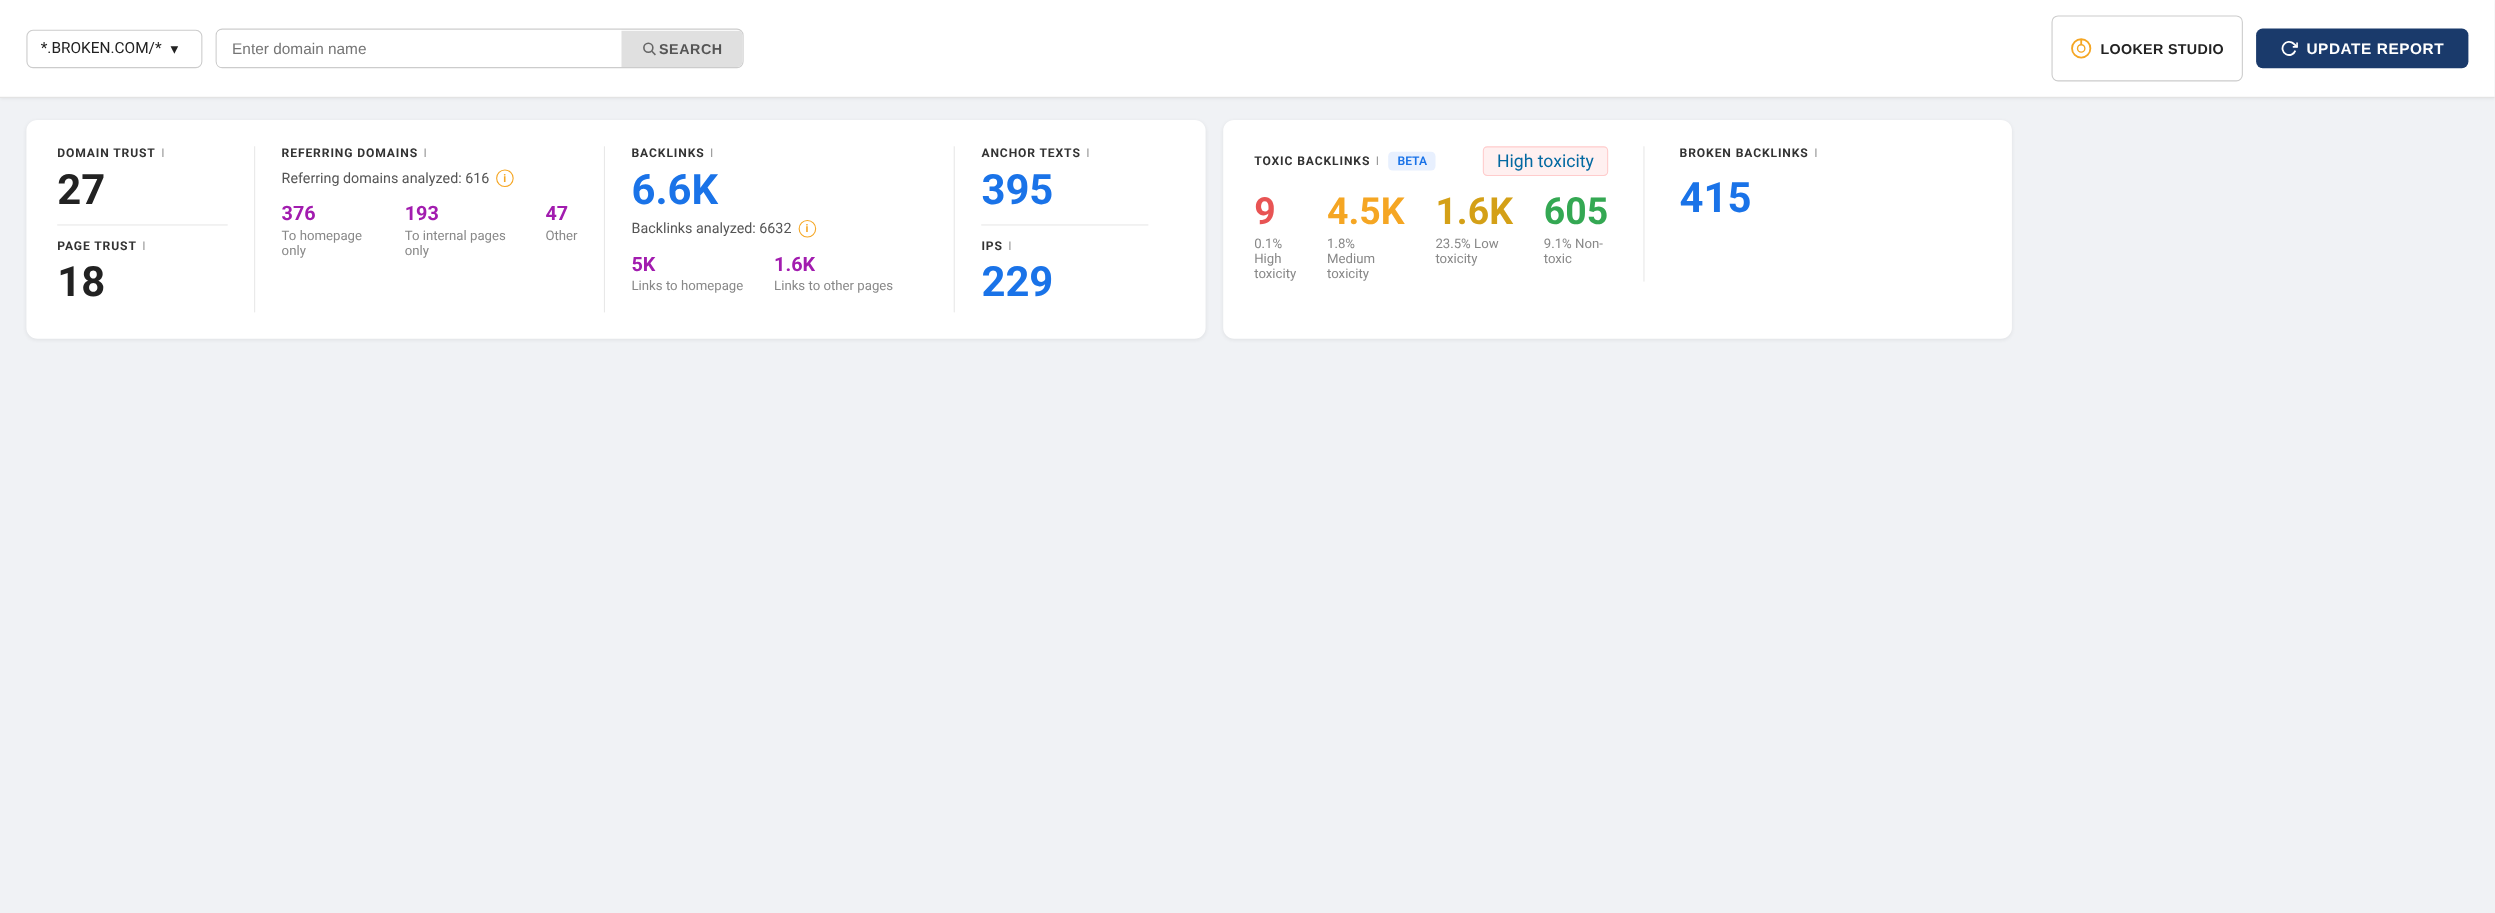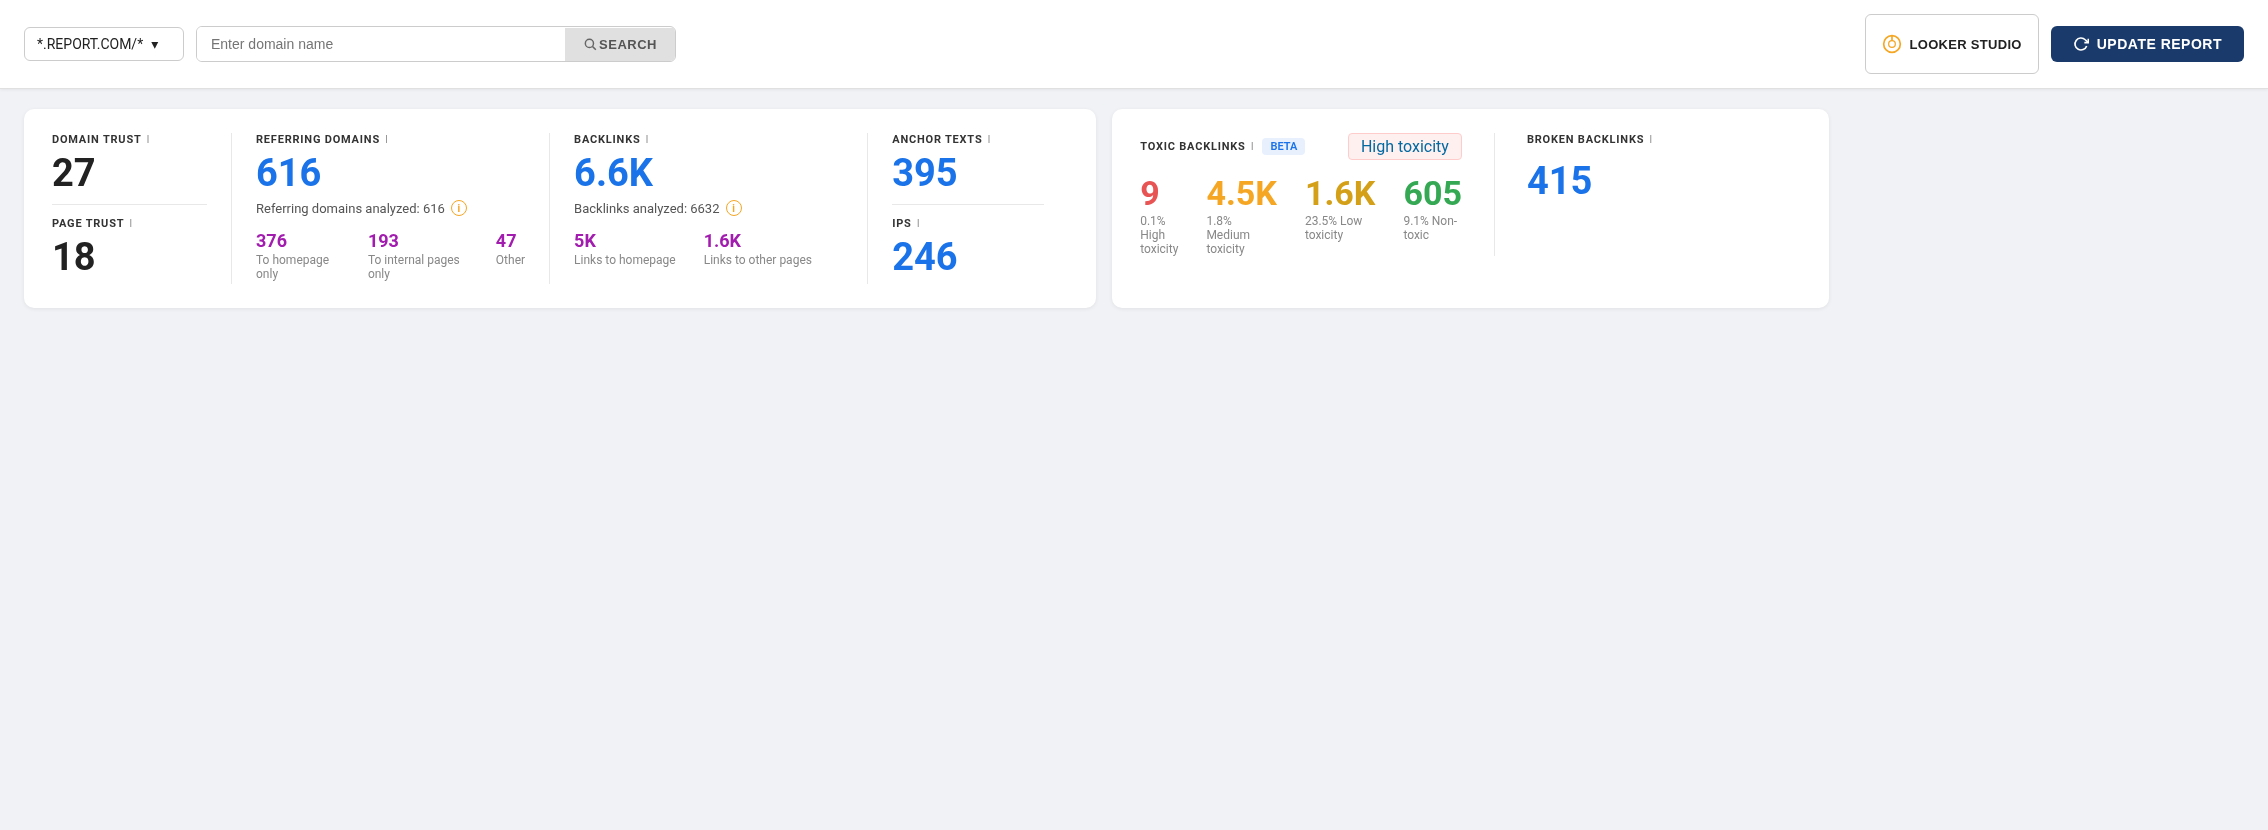--- a/index.html
+++ b/index.html
@@ -269,7 +269,7 @@
 
 <div class="header">
   <div class="domain-select">
-    <span>*.REPORT.COM/*</span>
+    <span>*.BROKEN.COM/*</span>
     <span class="chevron-icon">▾</span>
   </div>
 

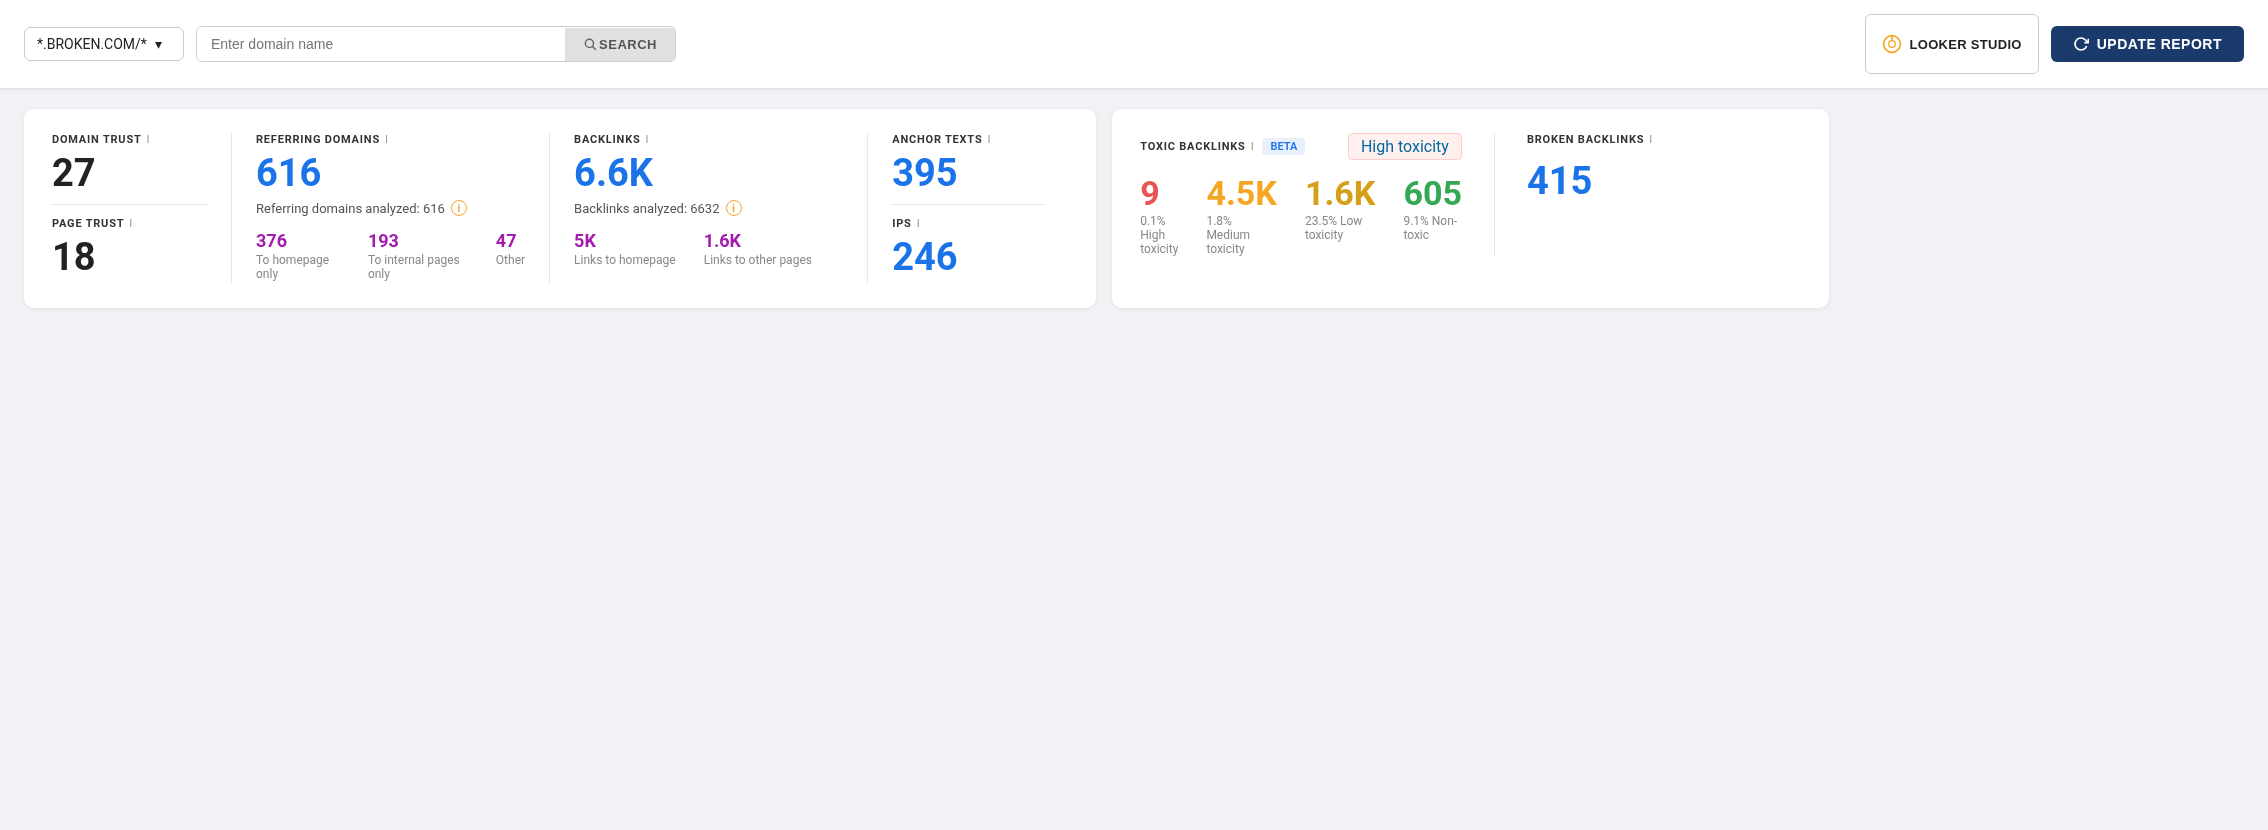--- a/index.html
+++ b/index.html
@@ -327,7 +327,6 @@
           <span>REFERRING DOMAINS</span>
           <em class="info-icon">i</em>
         </div>
-        <div class="metric-value-large metric-value-blue">616</div>
         <div class="analyzed-text">
           <span>Referring domains analyzed: 616</span>
           <span class="info-circle">i</span>

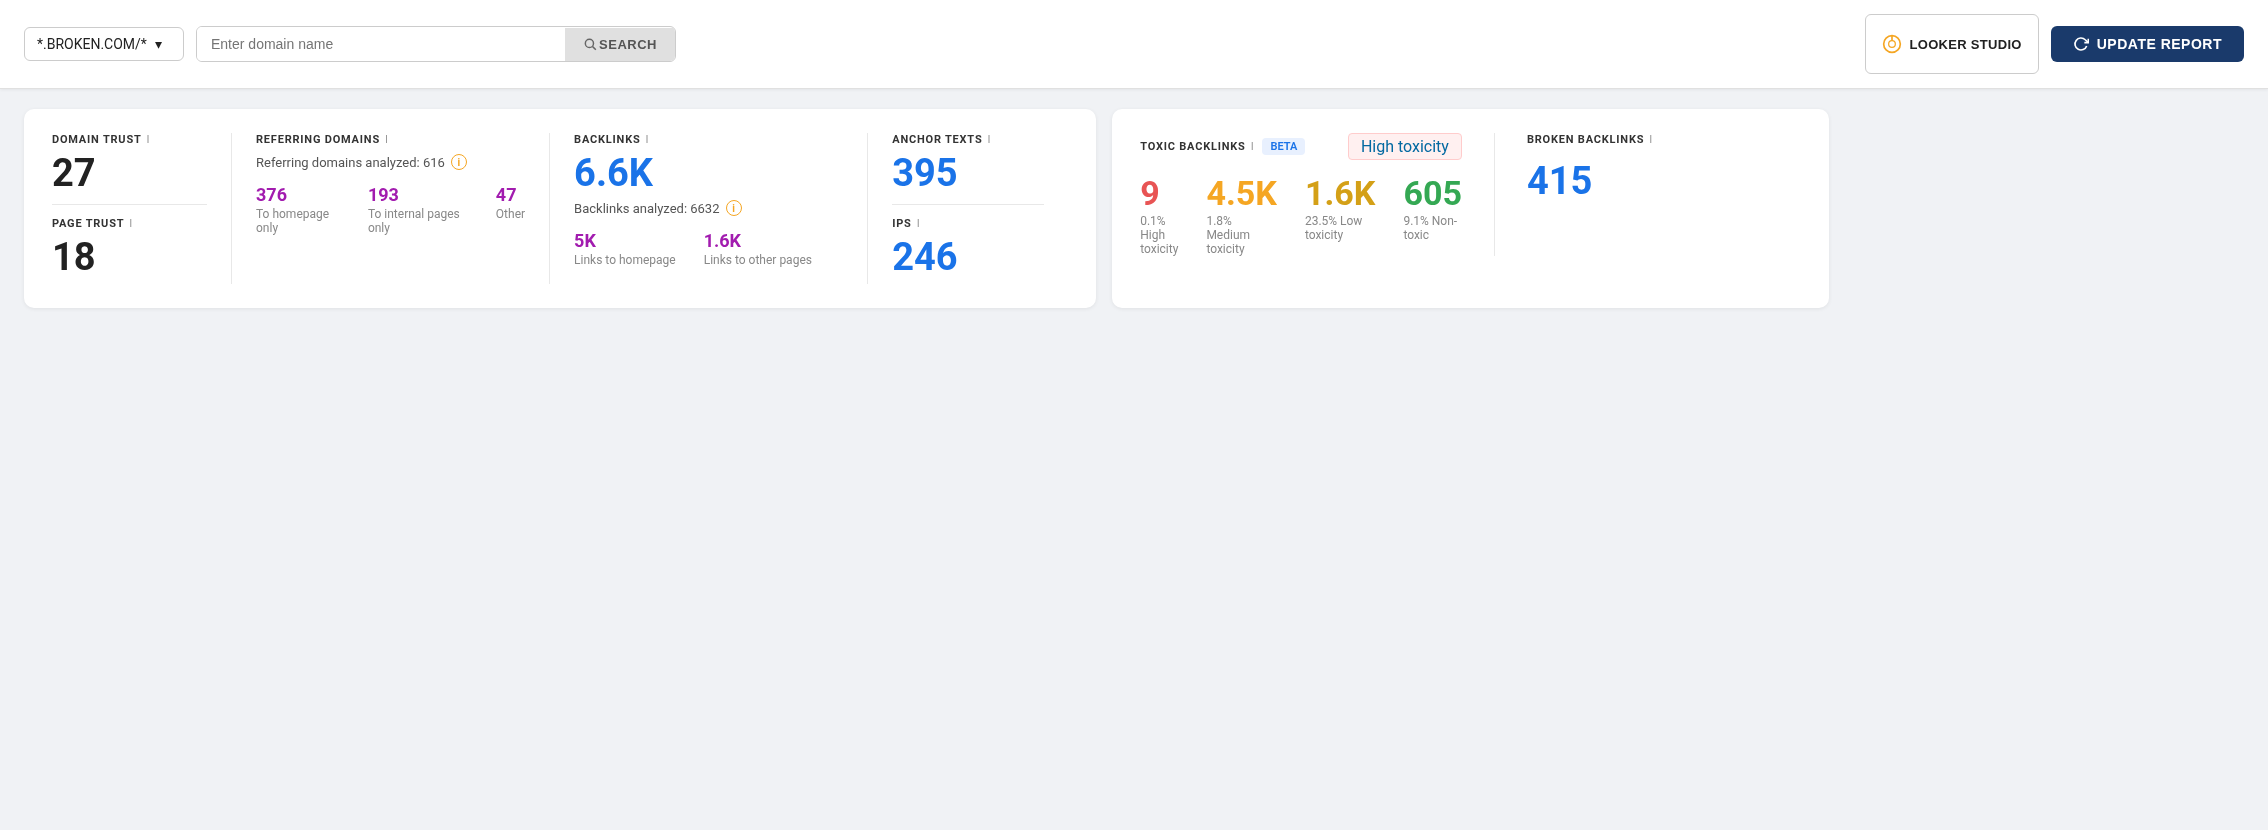--- a/index.html
+++ b/index.html
@@ -380,7 +380,7 @@
           <span>IPS</span>
           <em class="info-icon">i</em>
         </div>
-        <div class="metric-value-large metric-value-blue">246</div>
+        <div class="metric-value-large metric-value-blue">229</div>
       </div>
 
     </div>

